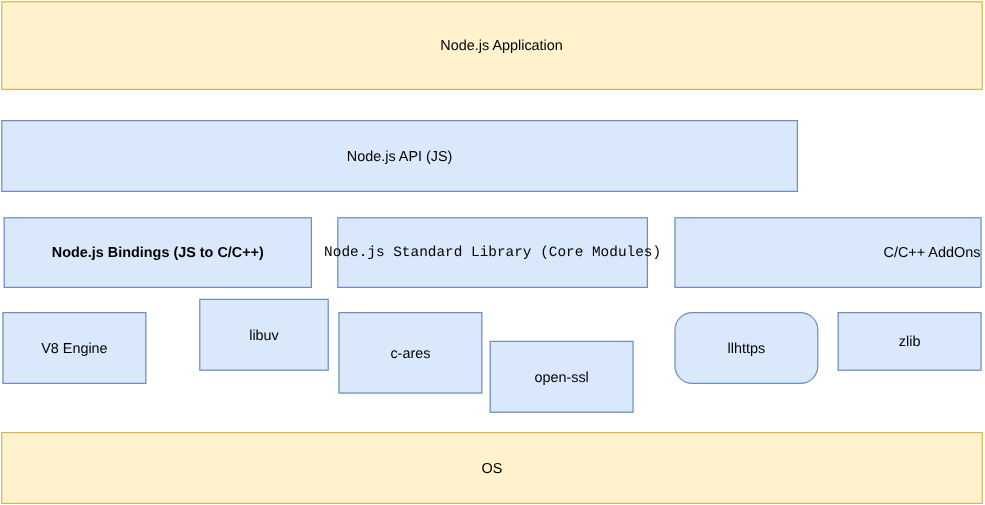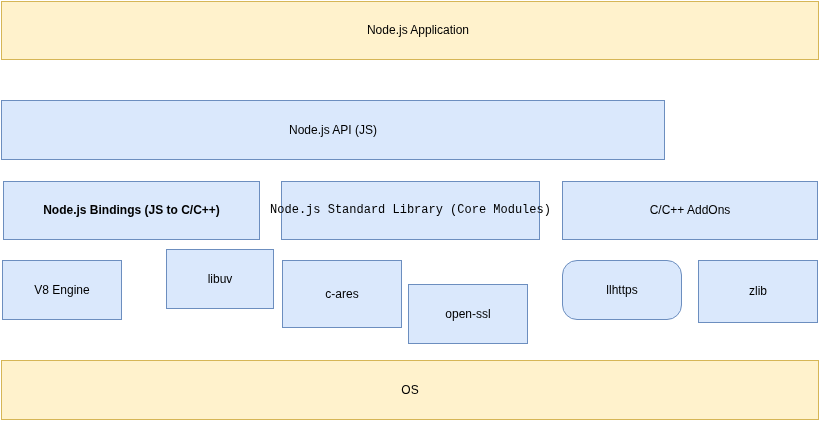--- a/index.html
+++ b/index.html
@@ -37,7 +37,7 @@
     border-color: var(--blue-border, #6C8EBF);
   }
   
-  .pos-application { left: 1px; top: 1px; width: 818px; height: 59px; padding-left: 16px; }
+  .pos-application { left: 1px; top: 1px; width: 818px; height: 74px; padding-left: 16px; }
   
   .pos-api         { left: 1px; top: 100px; width: 664px; height: 60px; }
   

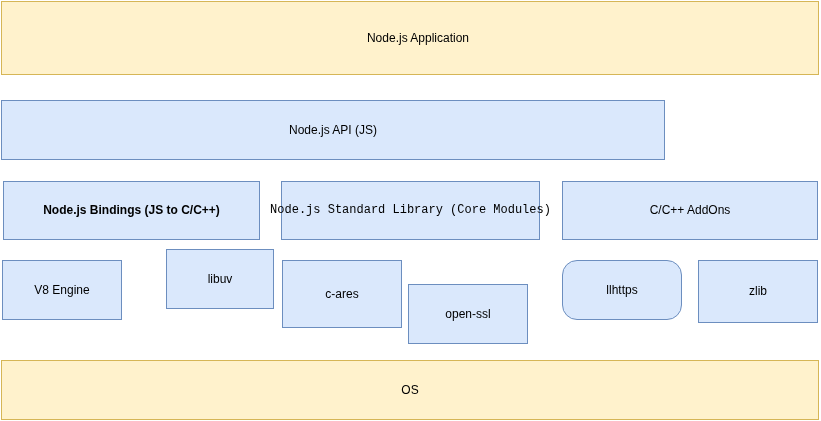--- a/index.html
+++ b/index.html
@@ -43,7 +43,7 @@
   
   .pos-bindings    { left: 3px;   top: 181px; width: 257px; height: 59px; font-weight: bold; }
   .pos-stdlib      { left: 281px; top: 181px; width: 259px; height: 59px; font-family: Liberation Mono, monospace; }
-  .pos-addons      { left: 562px; top: 181px; width: 256px; height: 59px; }
+  .pos-addons      { left: 562px; top: 181px; width: 256px; height: 59px; justify-content: flex-end; }
   
   .pos-v8          { left: 2px;   top: 260px; width: 120px; height: 60px; }
   .pos-libuv       { left: 142px; top: 249px; width: 108px; height: 60px; margin-left: 24px; }

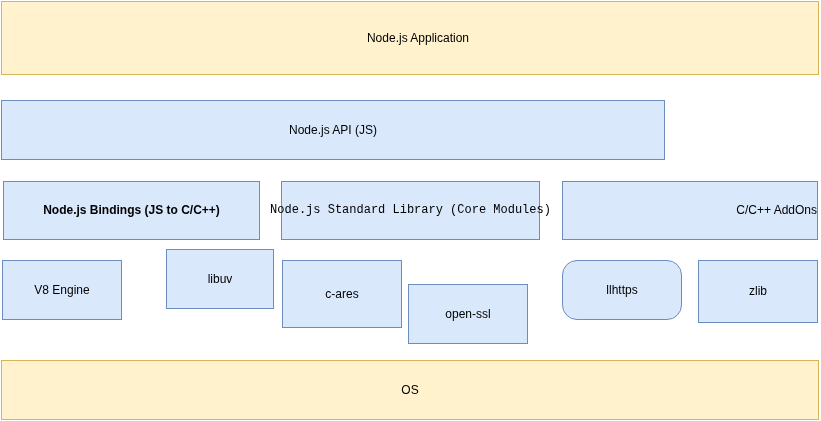--- a/index.html
+++ b/index.html
@@ -50,7 +50,7 @@
   .pos-cares       { left: 282px; top: 260px; width: 120px; height: 68px; }
   .pos-openssl     { left: 408px; top: 260px; width: 120px; height: 60px; margin-top: 24px; }
   .pos-llhttps     { left: 562px; top: 260px; width: 120px; height: 60px; border-radius: 15px; }
-  .pos-zlib        { left: 698px; top: 260px; width: 120px; height: 63px; }
+  .pos-zlib        { left: 698px; top: 260px; width: 120px; height: 49px; }
   
   .pos-os          { left: 1px; top: 360px; width: 818px; height: 60px; }
 </style>

